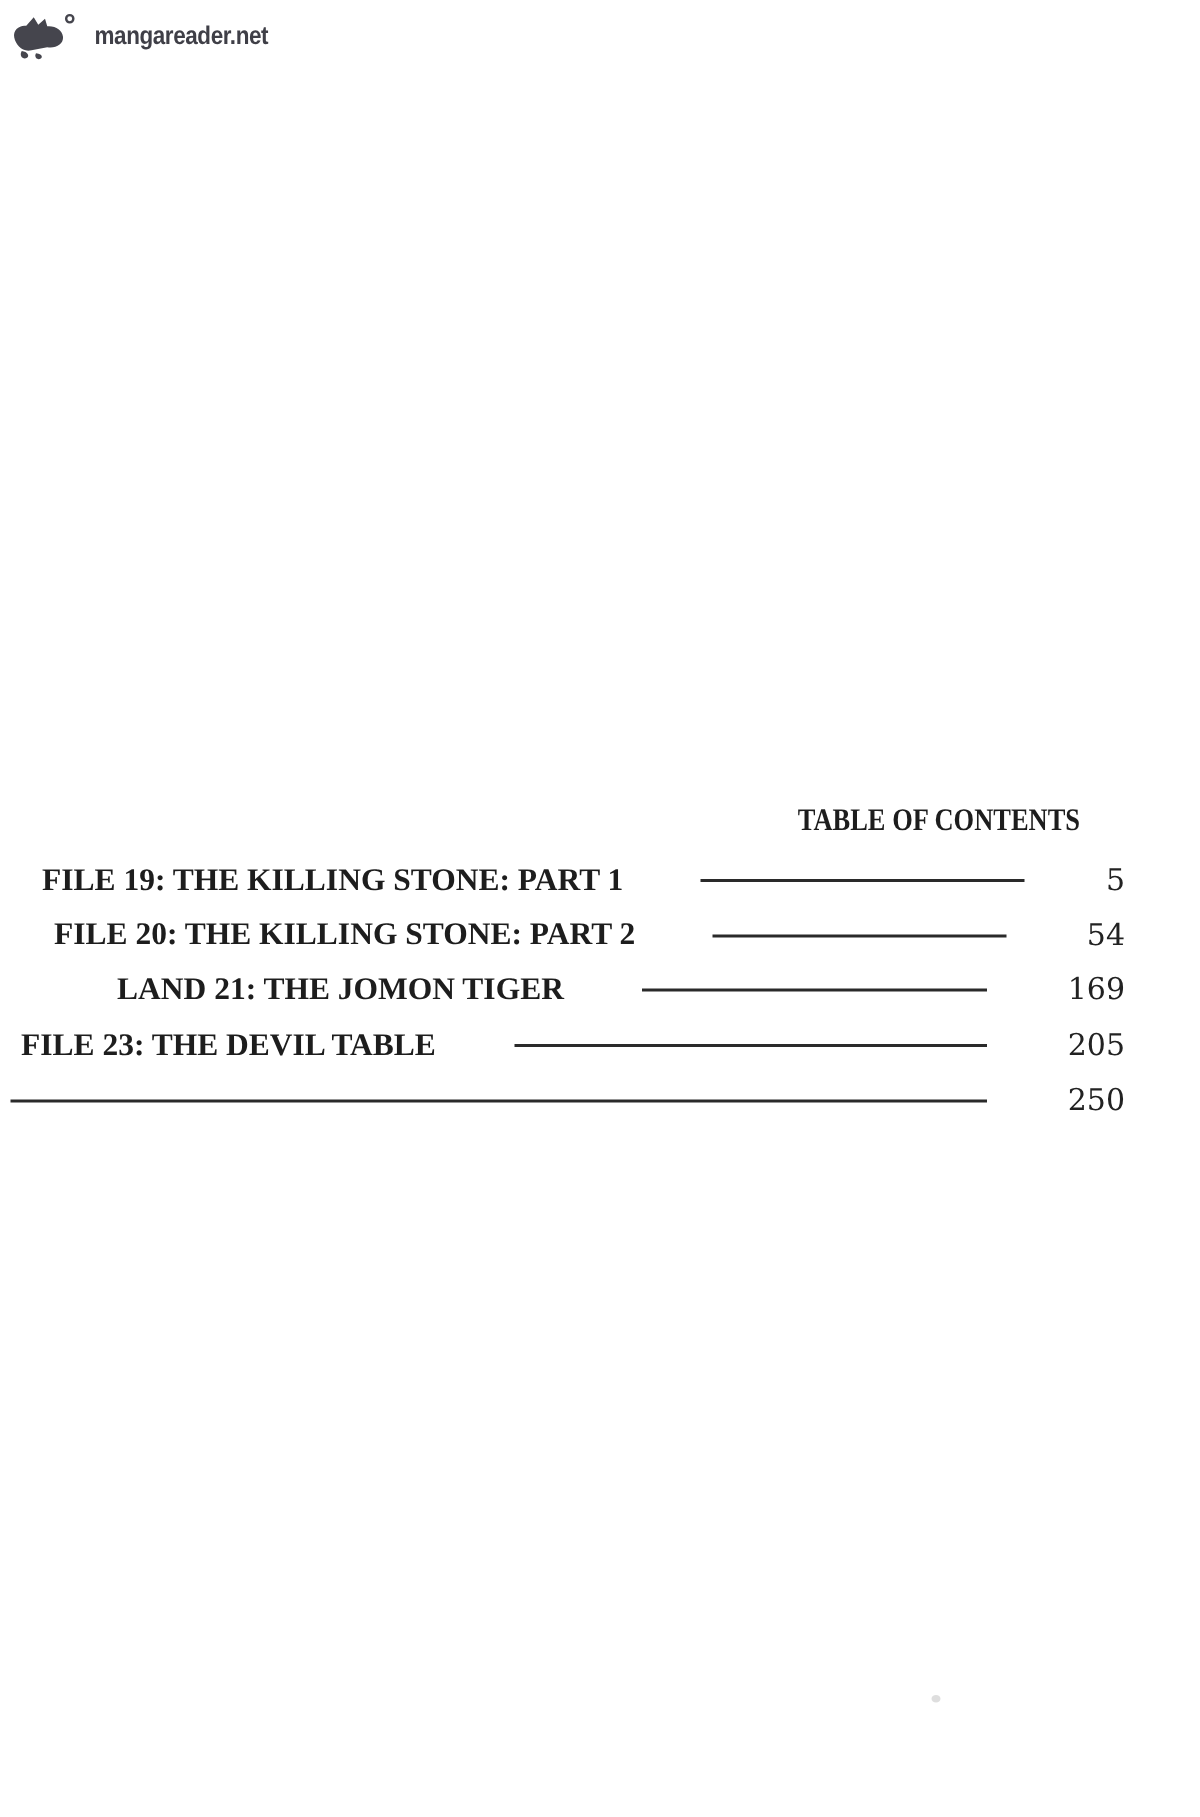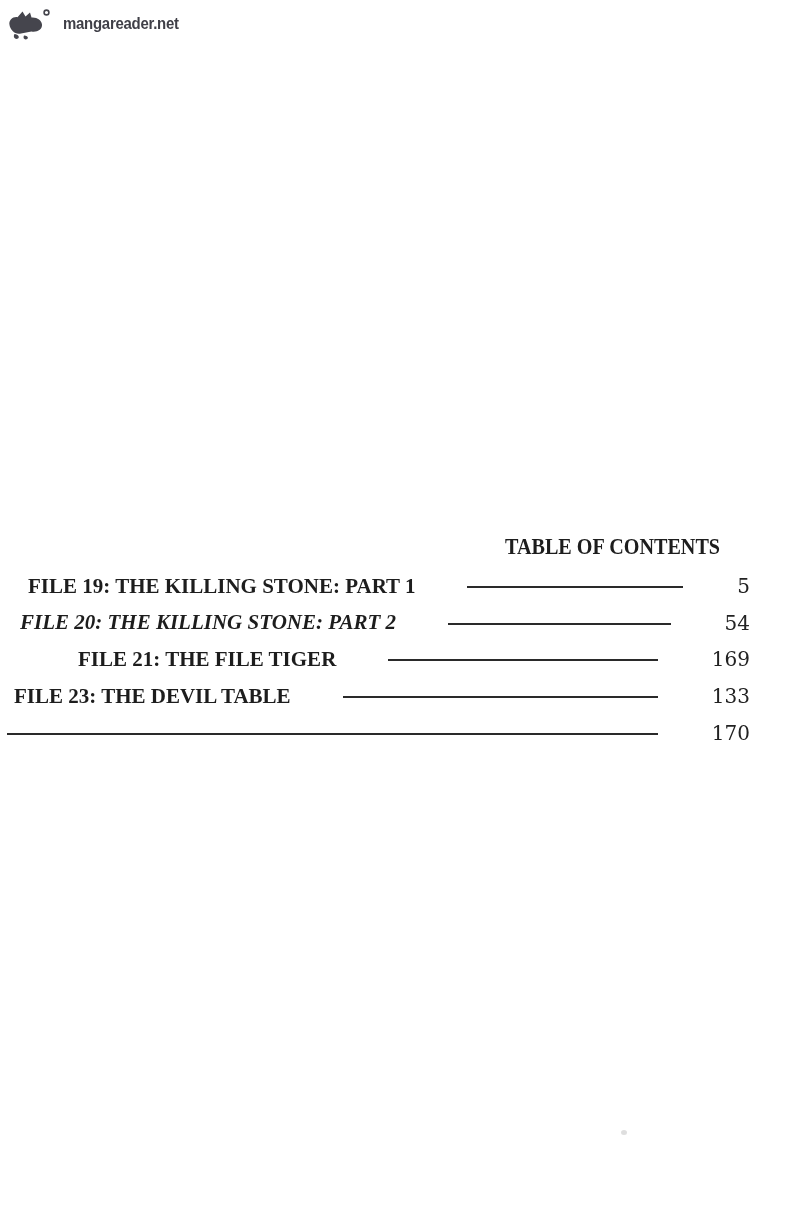--- a/index.html
+++ b/index.html
@@ -70,7 +70,7 @@
     padding-right: 80px;
     font-family: "Liberation Serif", "DejaVu Serif", serif;
     font-weight: bold;
-    font-size: 24px;
+    font-size: 21px;
     color: #1d1d1d;
   }
   .toc-heading .squeeze {

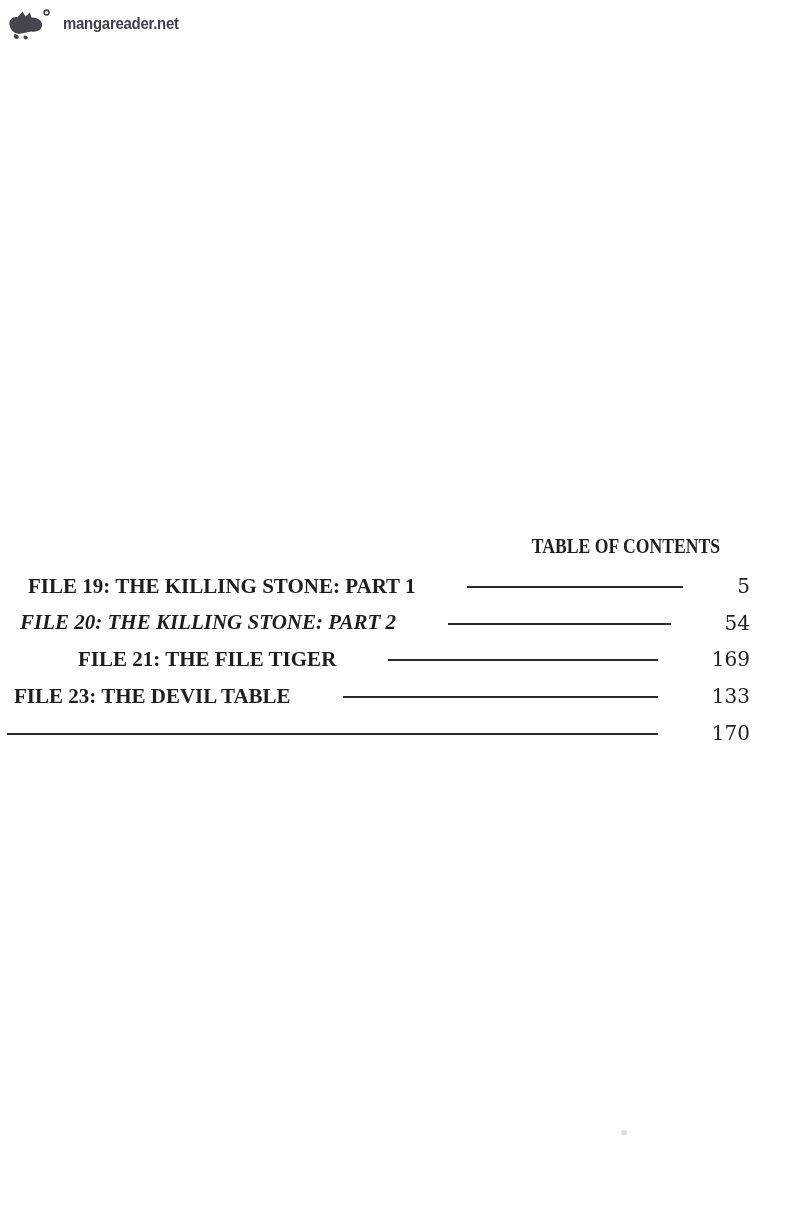--- a/index.html
+++ b/index.html
@@ -113,7 +113,7 @@
   }
   
   .toc-rows .toc-row:nth-child(1) .toc-title { margin-left: 28px; }
-  .toc-rows .toc-row:nth-child(2) .toc-title { margin-left: 20px; font-style: italic; }
+  .toc-rows .toc-row:nth-child(2) .toc-title { margin-left: 36px; }
   .toc-rows .toc-row:nth-child(3) .toc-title { margin-left: 78px; }
   .toc-rows .toc-row:nth-child(4) .toc-title { margin-left: 14px; }
   .toc-rows .toc-row:nth-child(5) .toc-title { margin-left: 53px; }

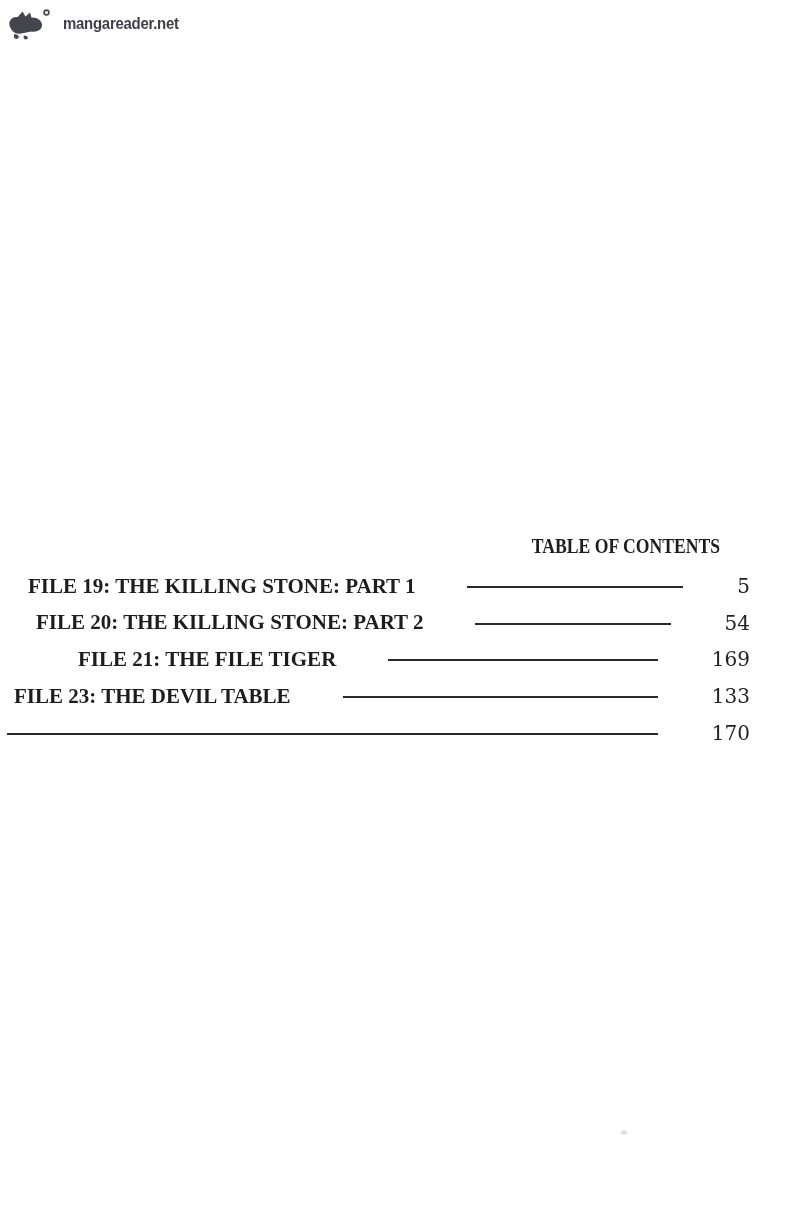--- a/index.html
+++ b/index.html
@@ -157,7 +157,7 @@
           <span class="toc-page">54</span>
         </div>
         <div class="toc-row">
-          <span class="toc-title">FILE 21: THE FILE TIGER</span>
+          <span class="toc-title">LAND 21: THE JOMON TIGER</span>
           <div class="toc-leader"></div>
           <span class="toc-page">169</span>
         </div>

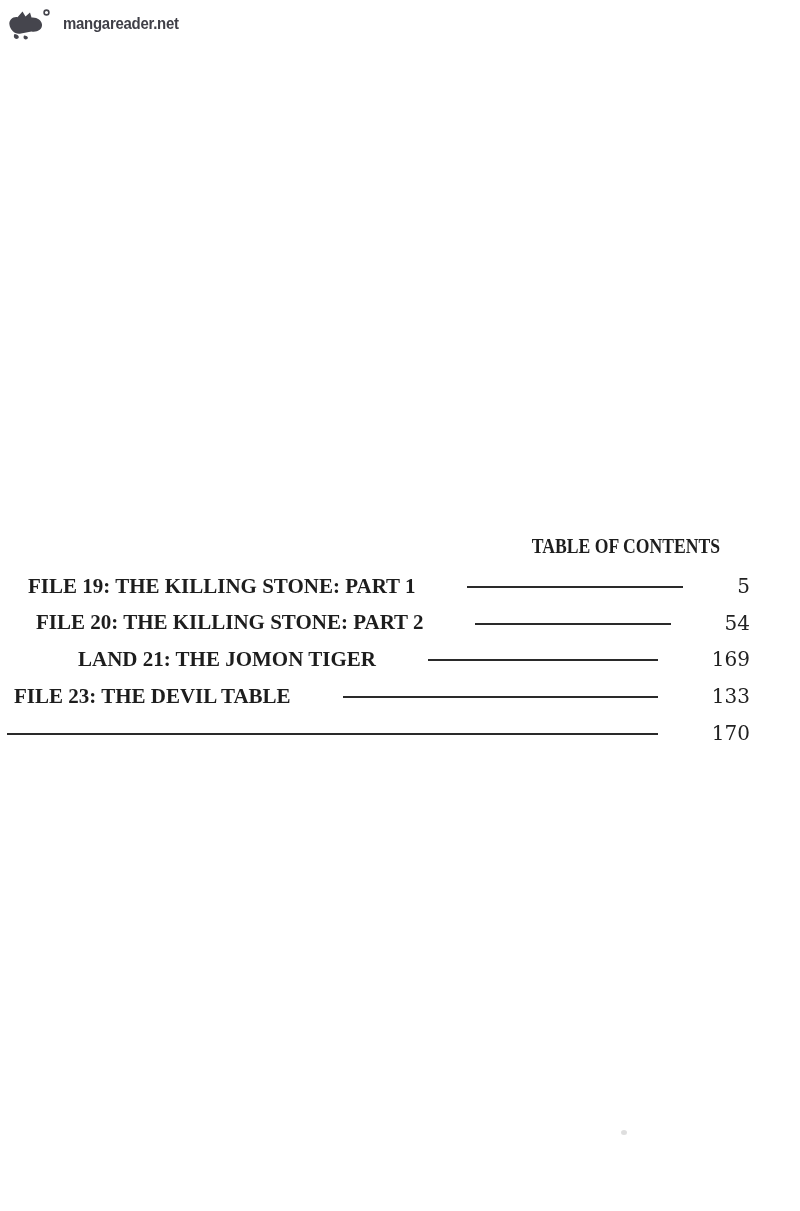--- a/index.html
+++ b/index.html
@@ -164,7 +164,7 @@
         <div class="toc-row">
           <span class="toc-title">FILE 23: THE DEVIL TABLE</span>
           <div class="toc-leader"></div>
-          <span class="toc-page">133</span>
+          <span class="toc-page">205</span>
         </div>
         <div class="toc-row">
 

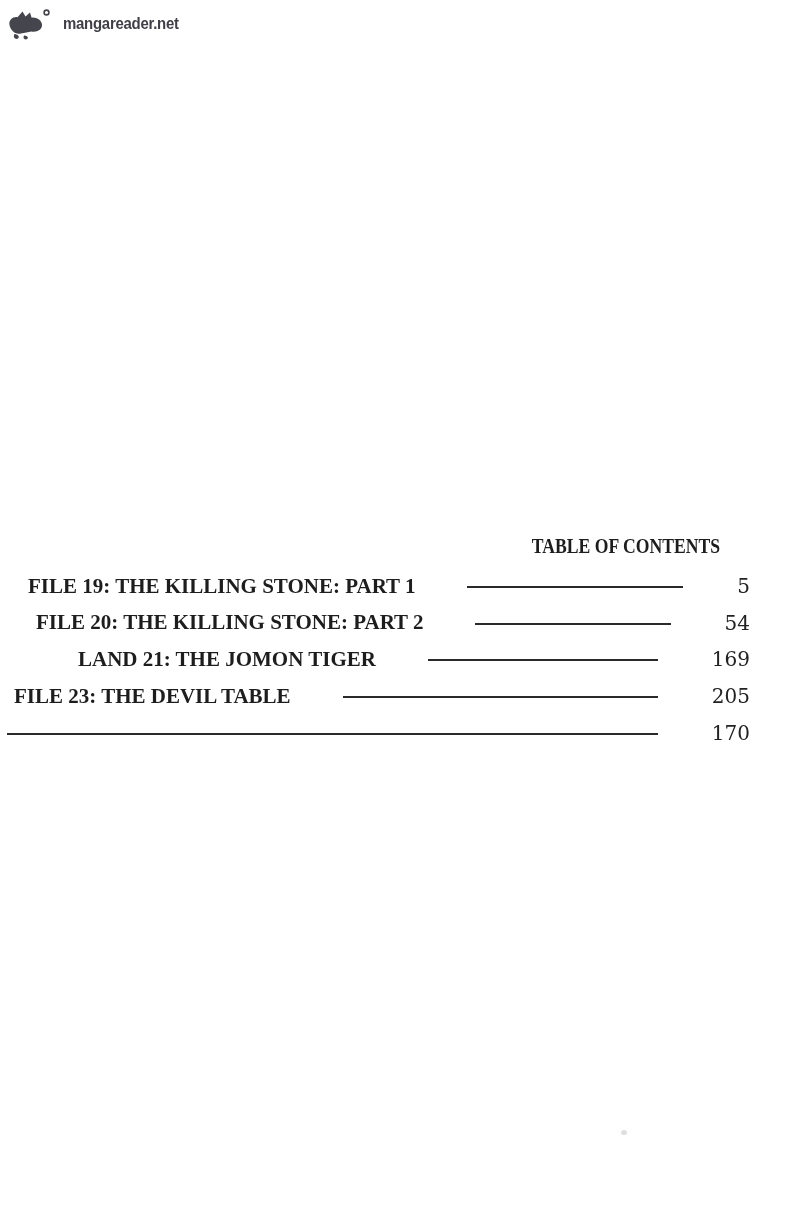--- a/index.html
+++ b/index.html
@@ -169,7 +169,7 @@
         <div class="toc-row">
 
           <div class="toc-leader"></div>
-          <span class="toc-page">170</span>
+          <span class="toc-page">250</span>
         </div>
       </div>
     </div>

